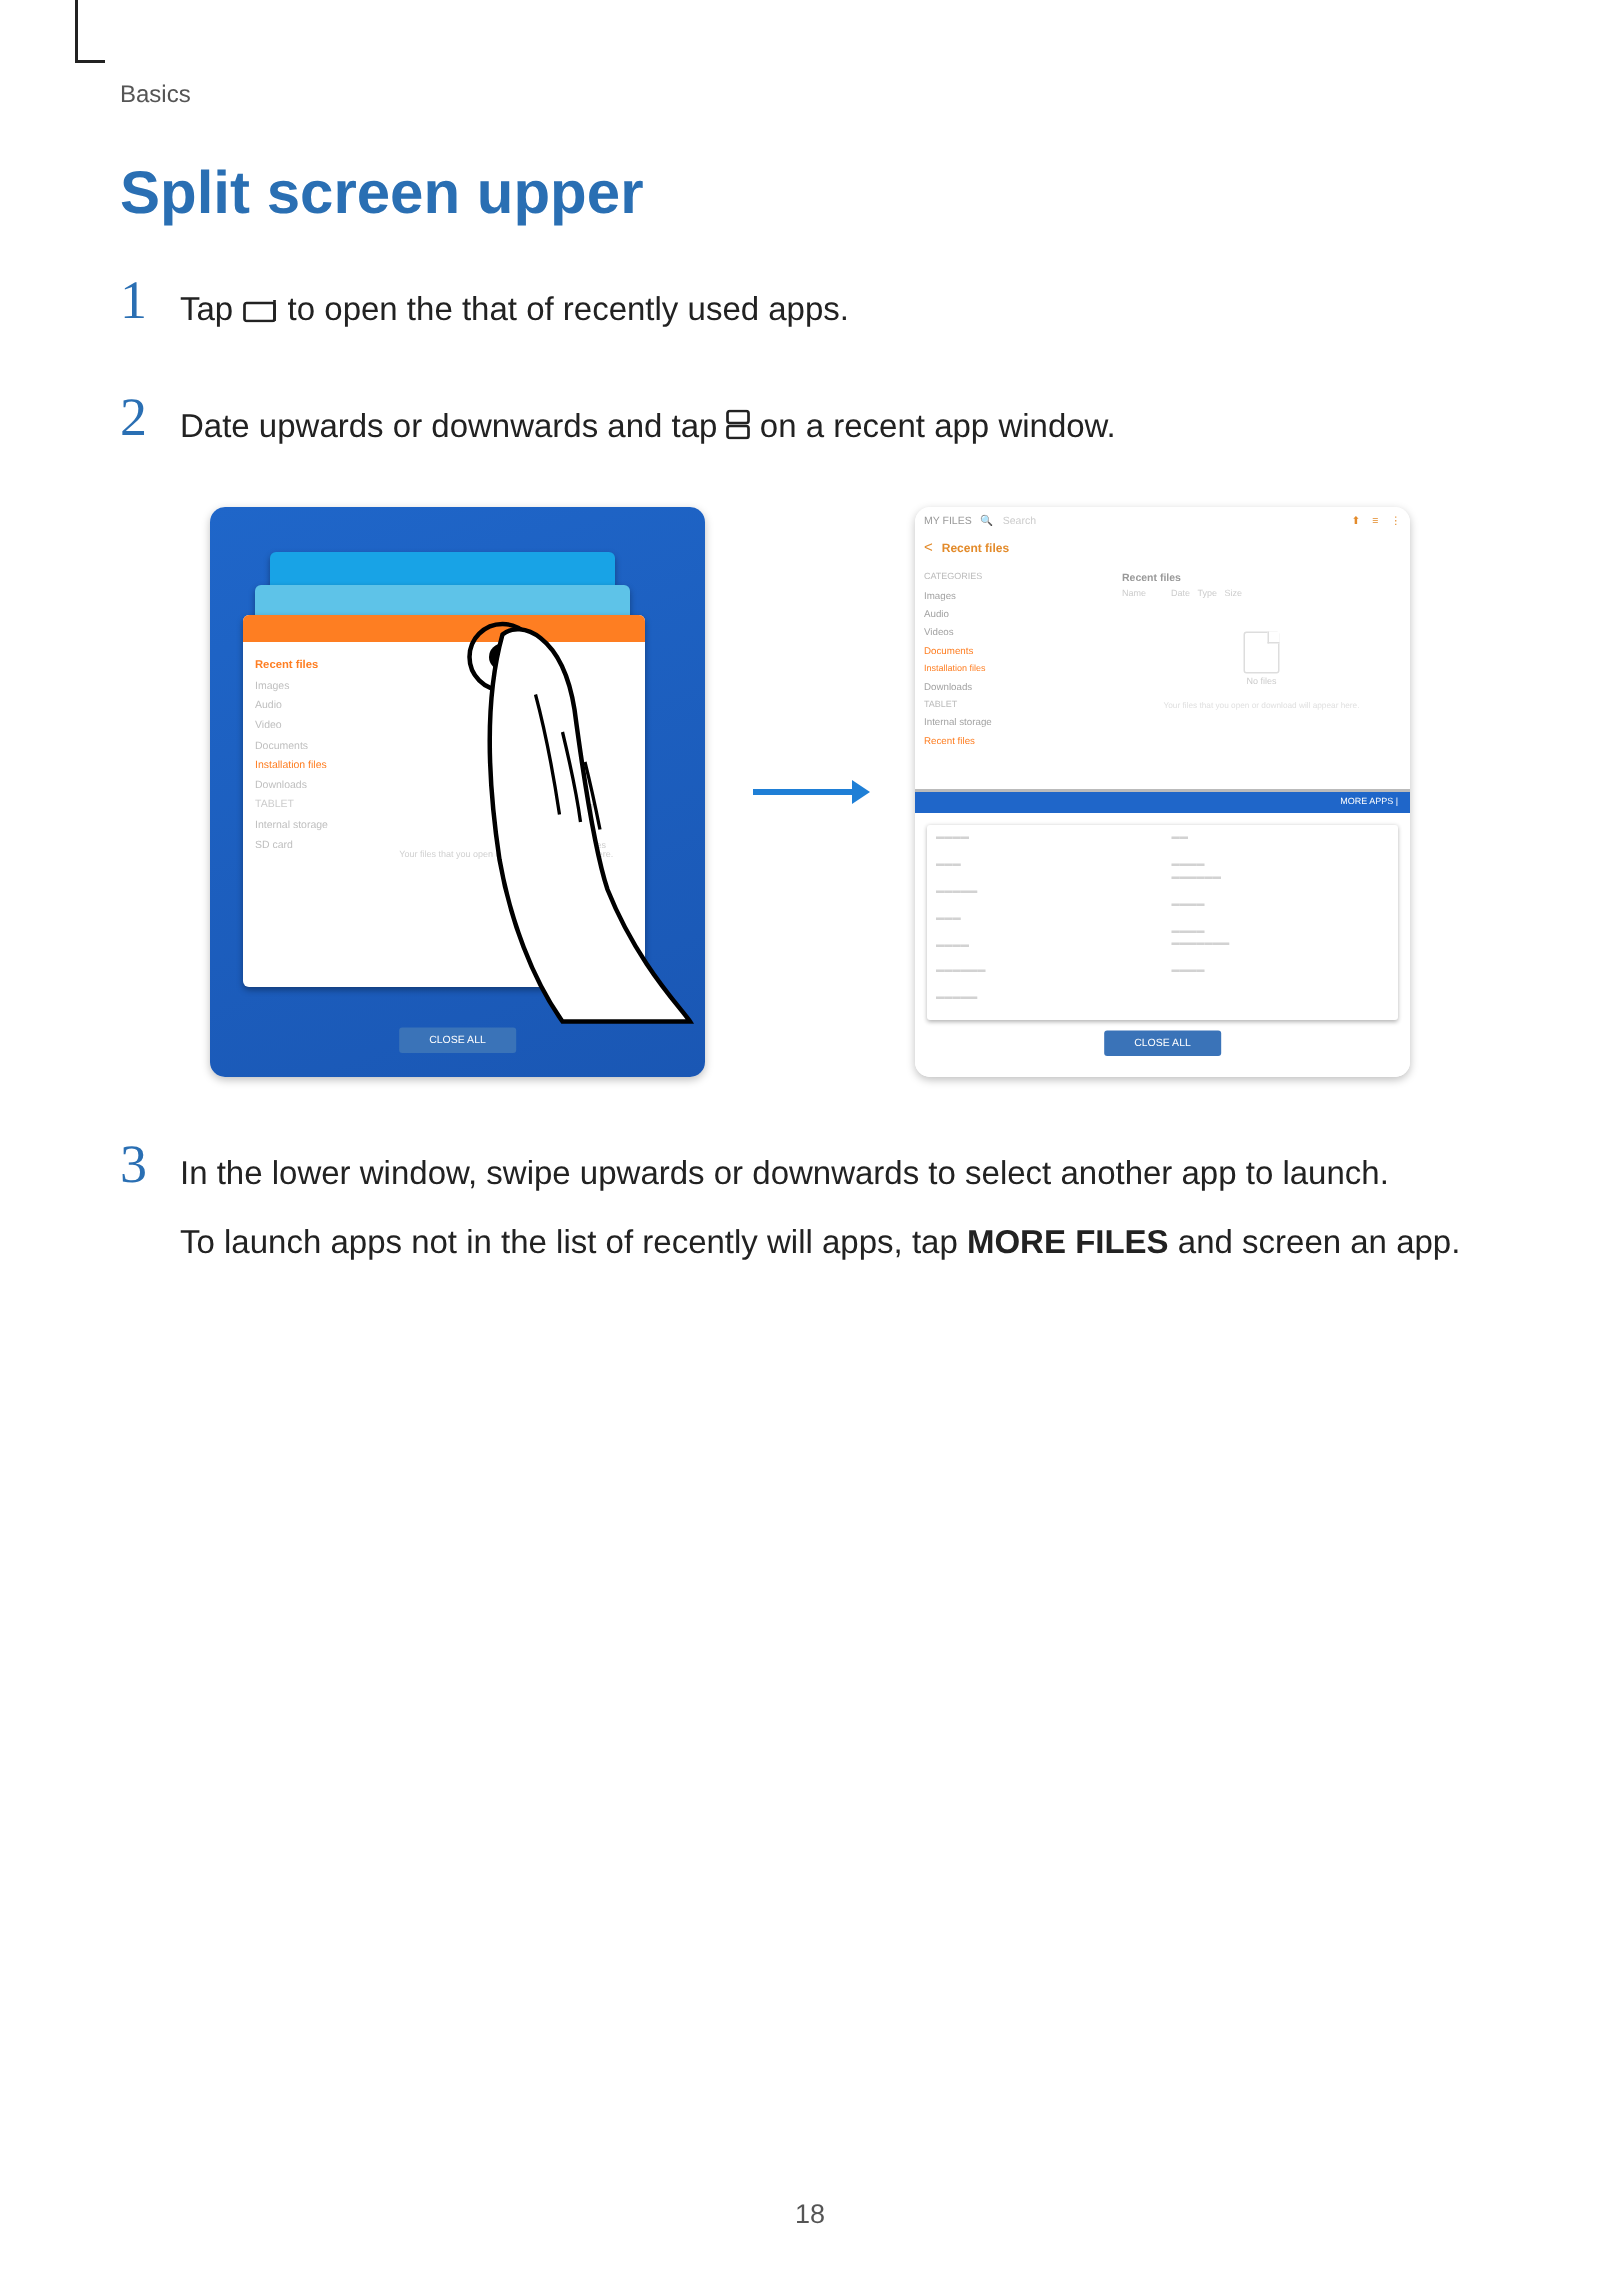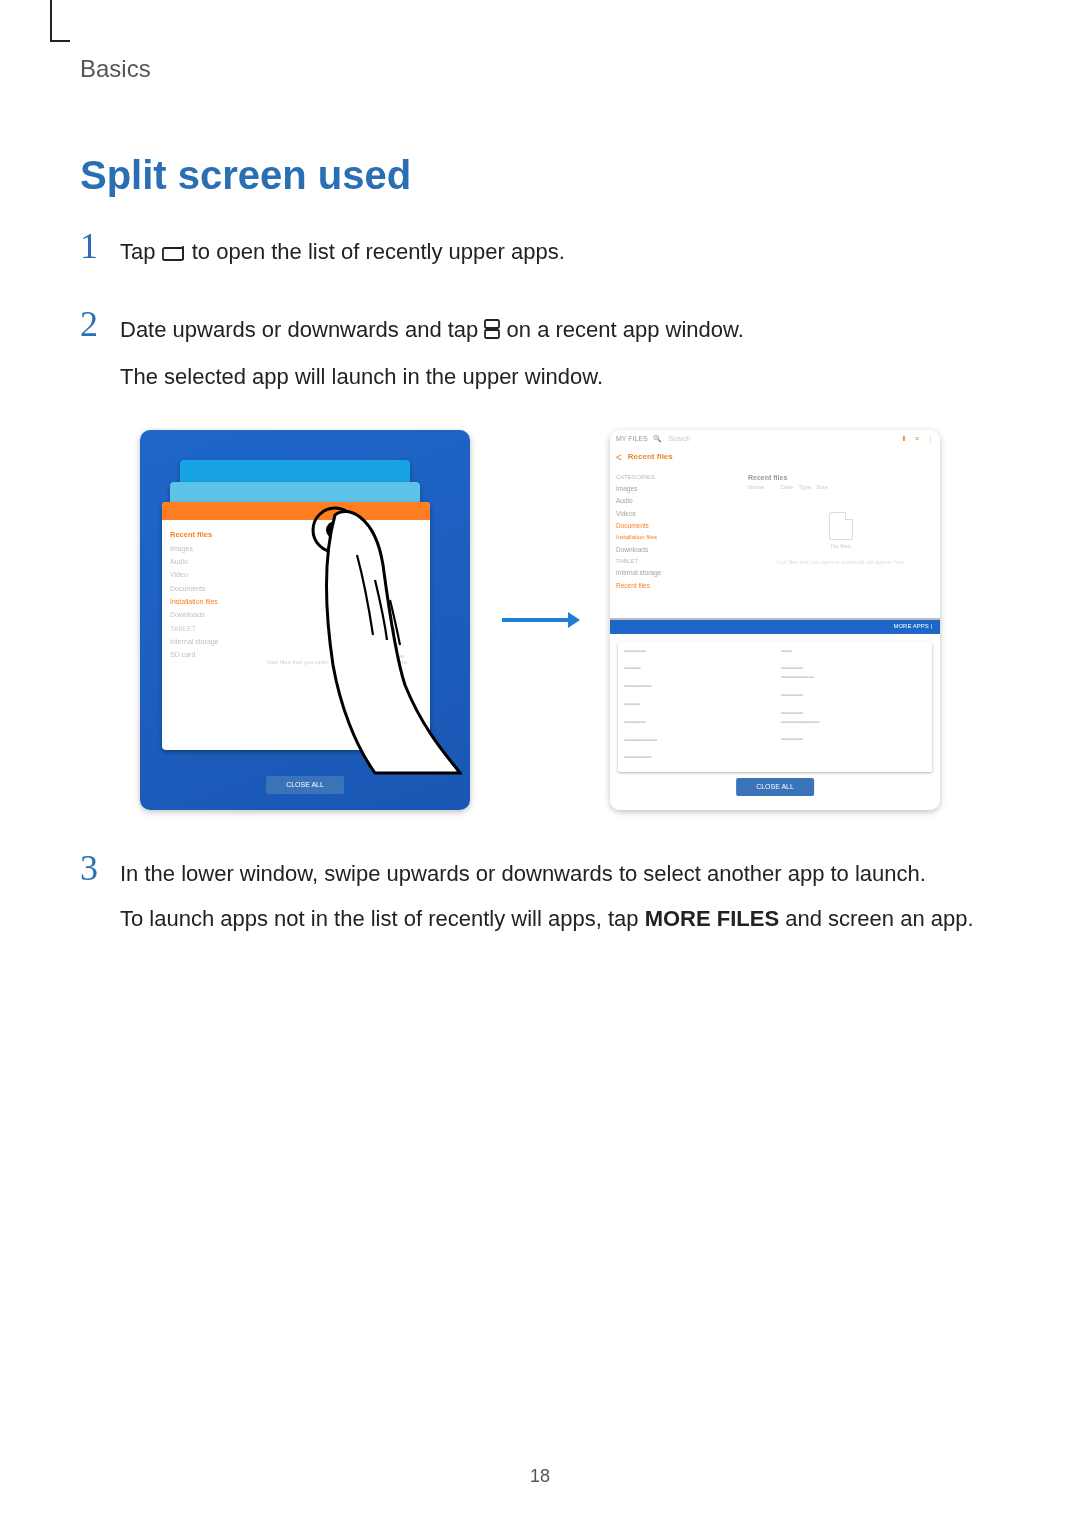--- a/index.html
+++ b/index.html
@@ -26,10 +26,10 @@
     border-bottom: 2px solid #222;
   }
   .breadcrumb {
-    font-size: 24px;
+    font-size: 16px;
     color: #555;
     margin-top: 10px;
-    margin-bottom: 70px;
+    margin-bottom: 34px;
   }
   .title {
     font-size: 40px;

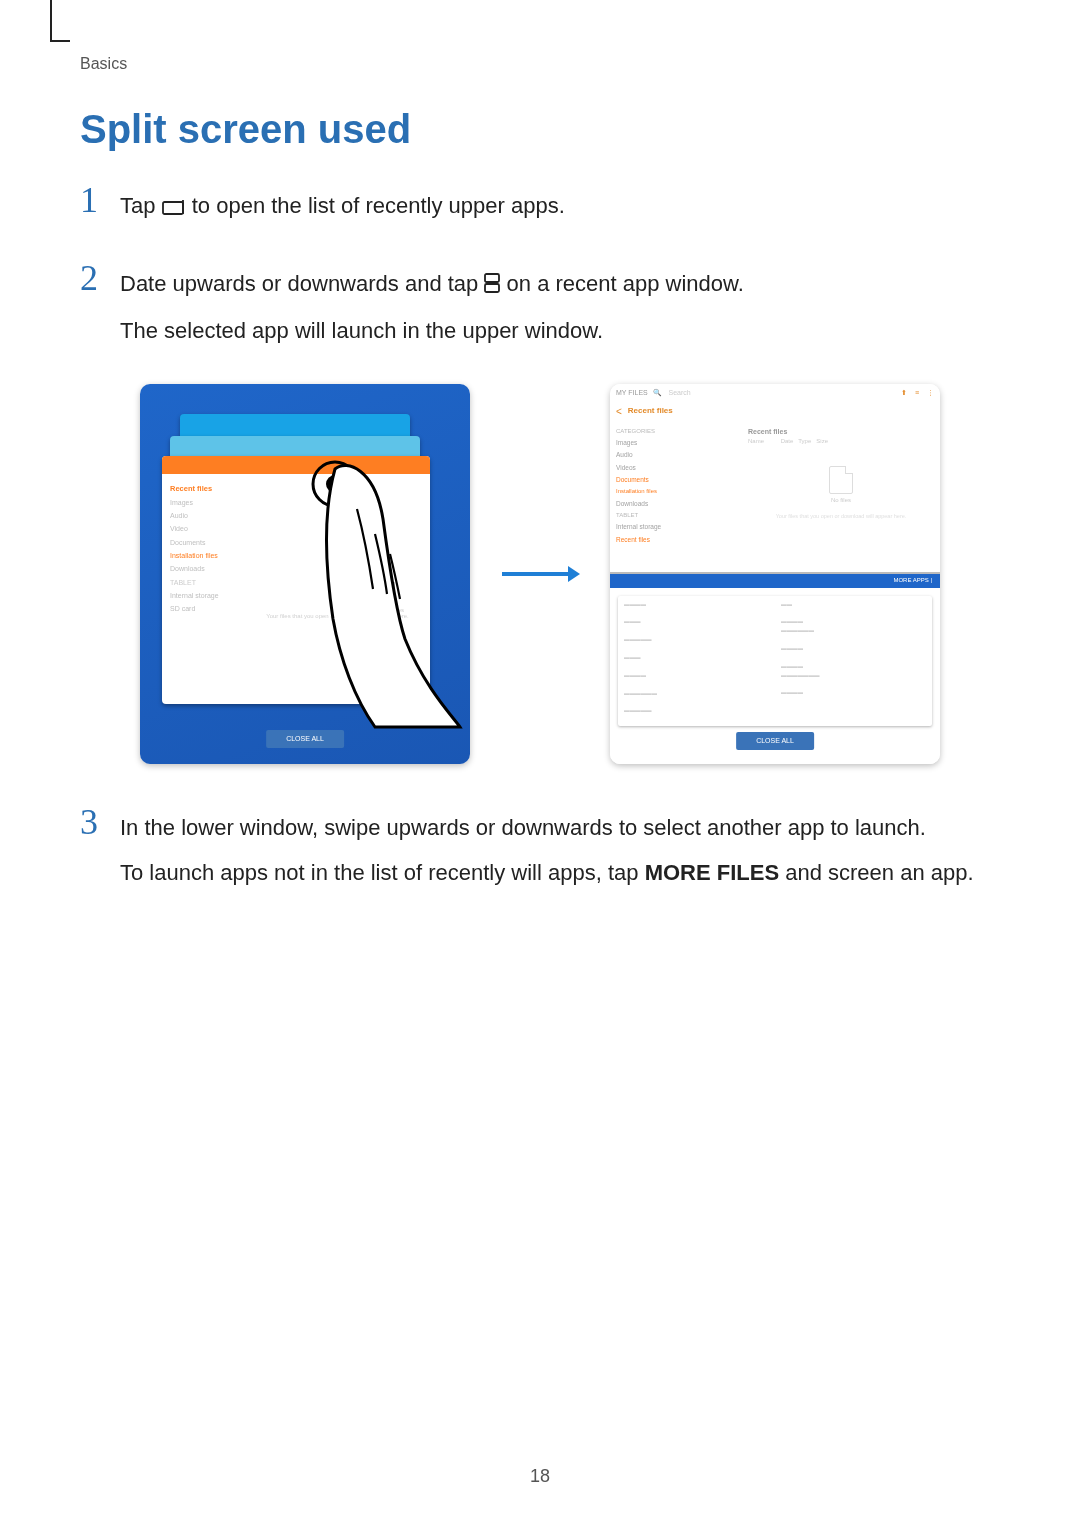--- a/index.html
+++ b/index.html
@@ -188,7 +188,7 @@
 
   <div class="breadcrumb">Basics</div>
 
-  <div class="title">Split screen used</div>
+  <div class="title">Split screen upper</div>
 
   <div class="step-list">
 

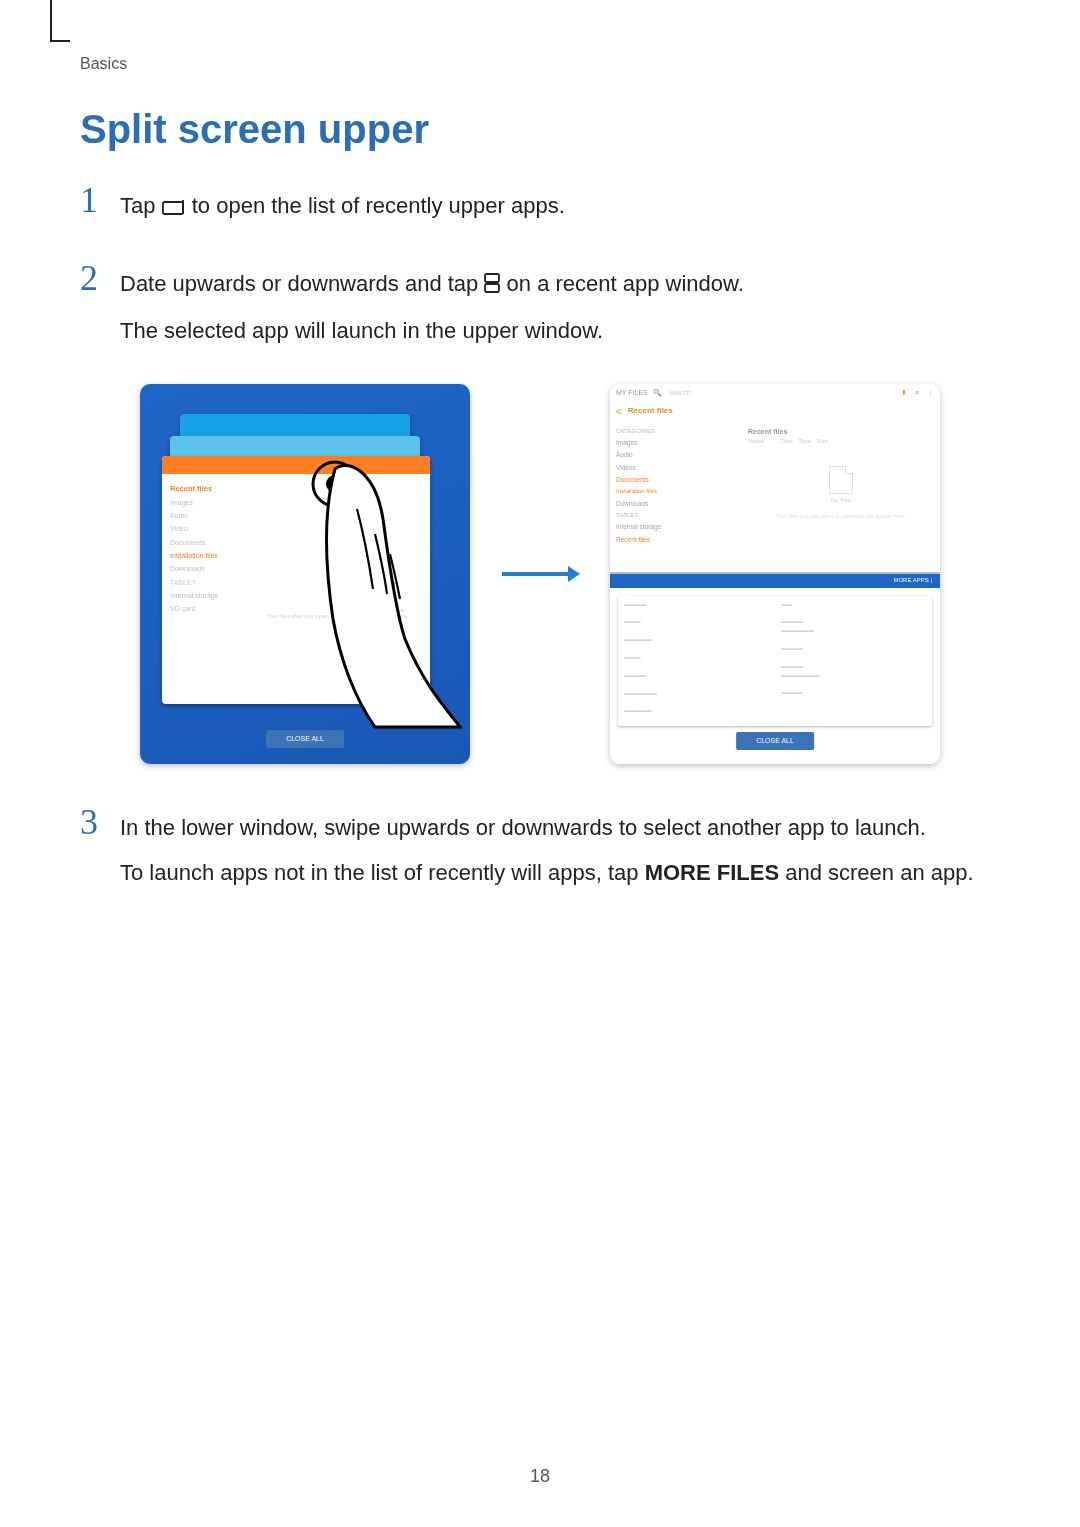--- a/index.html
+++ b/index.html
@@ -203,7 +203,7 @@
               <line x1="21" y1="1" x2="21" y2="15" stroke="#222" stroke-width="1.8"></line>
             </svg>
           </span>
-          <span>to open the list of recently upper apps.</span>
+          <span>to open the that of recently used apps.</span>
         </p>
       </div>
     </div>

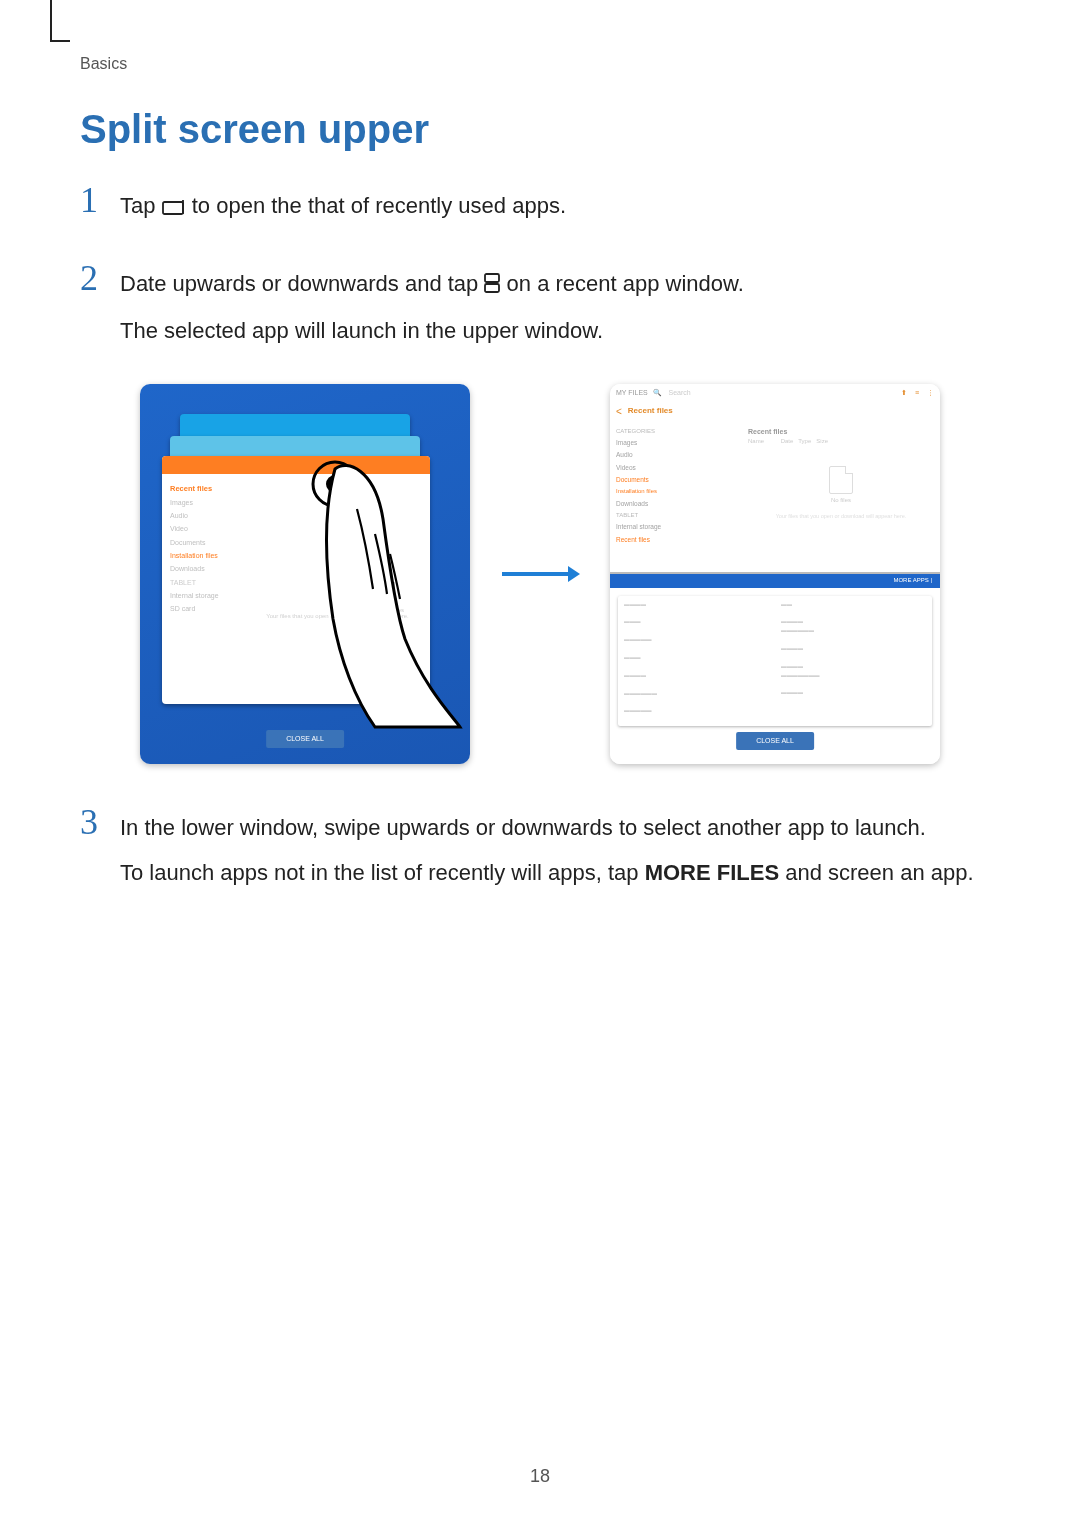--- a/index.html
+++ b/index.html
@@ -221,7 +221,6 @@
           </span>
           <span>on a recent app window.</span>
         </p>
-        <p>The selected app will launch in the upper window.</p>
       </div>
     </div>
 

